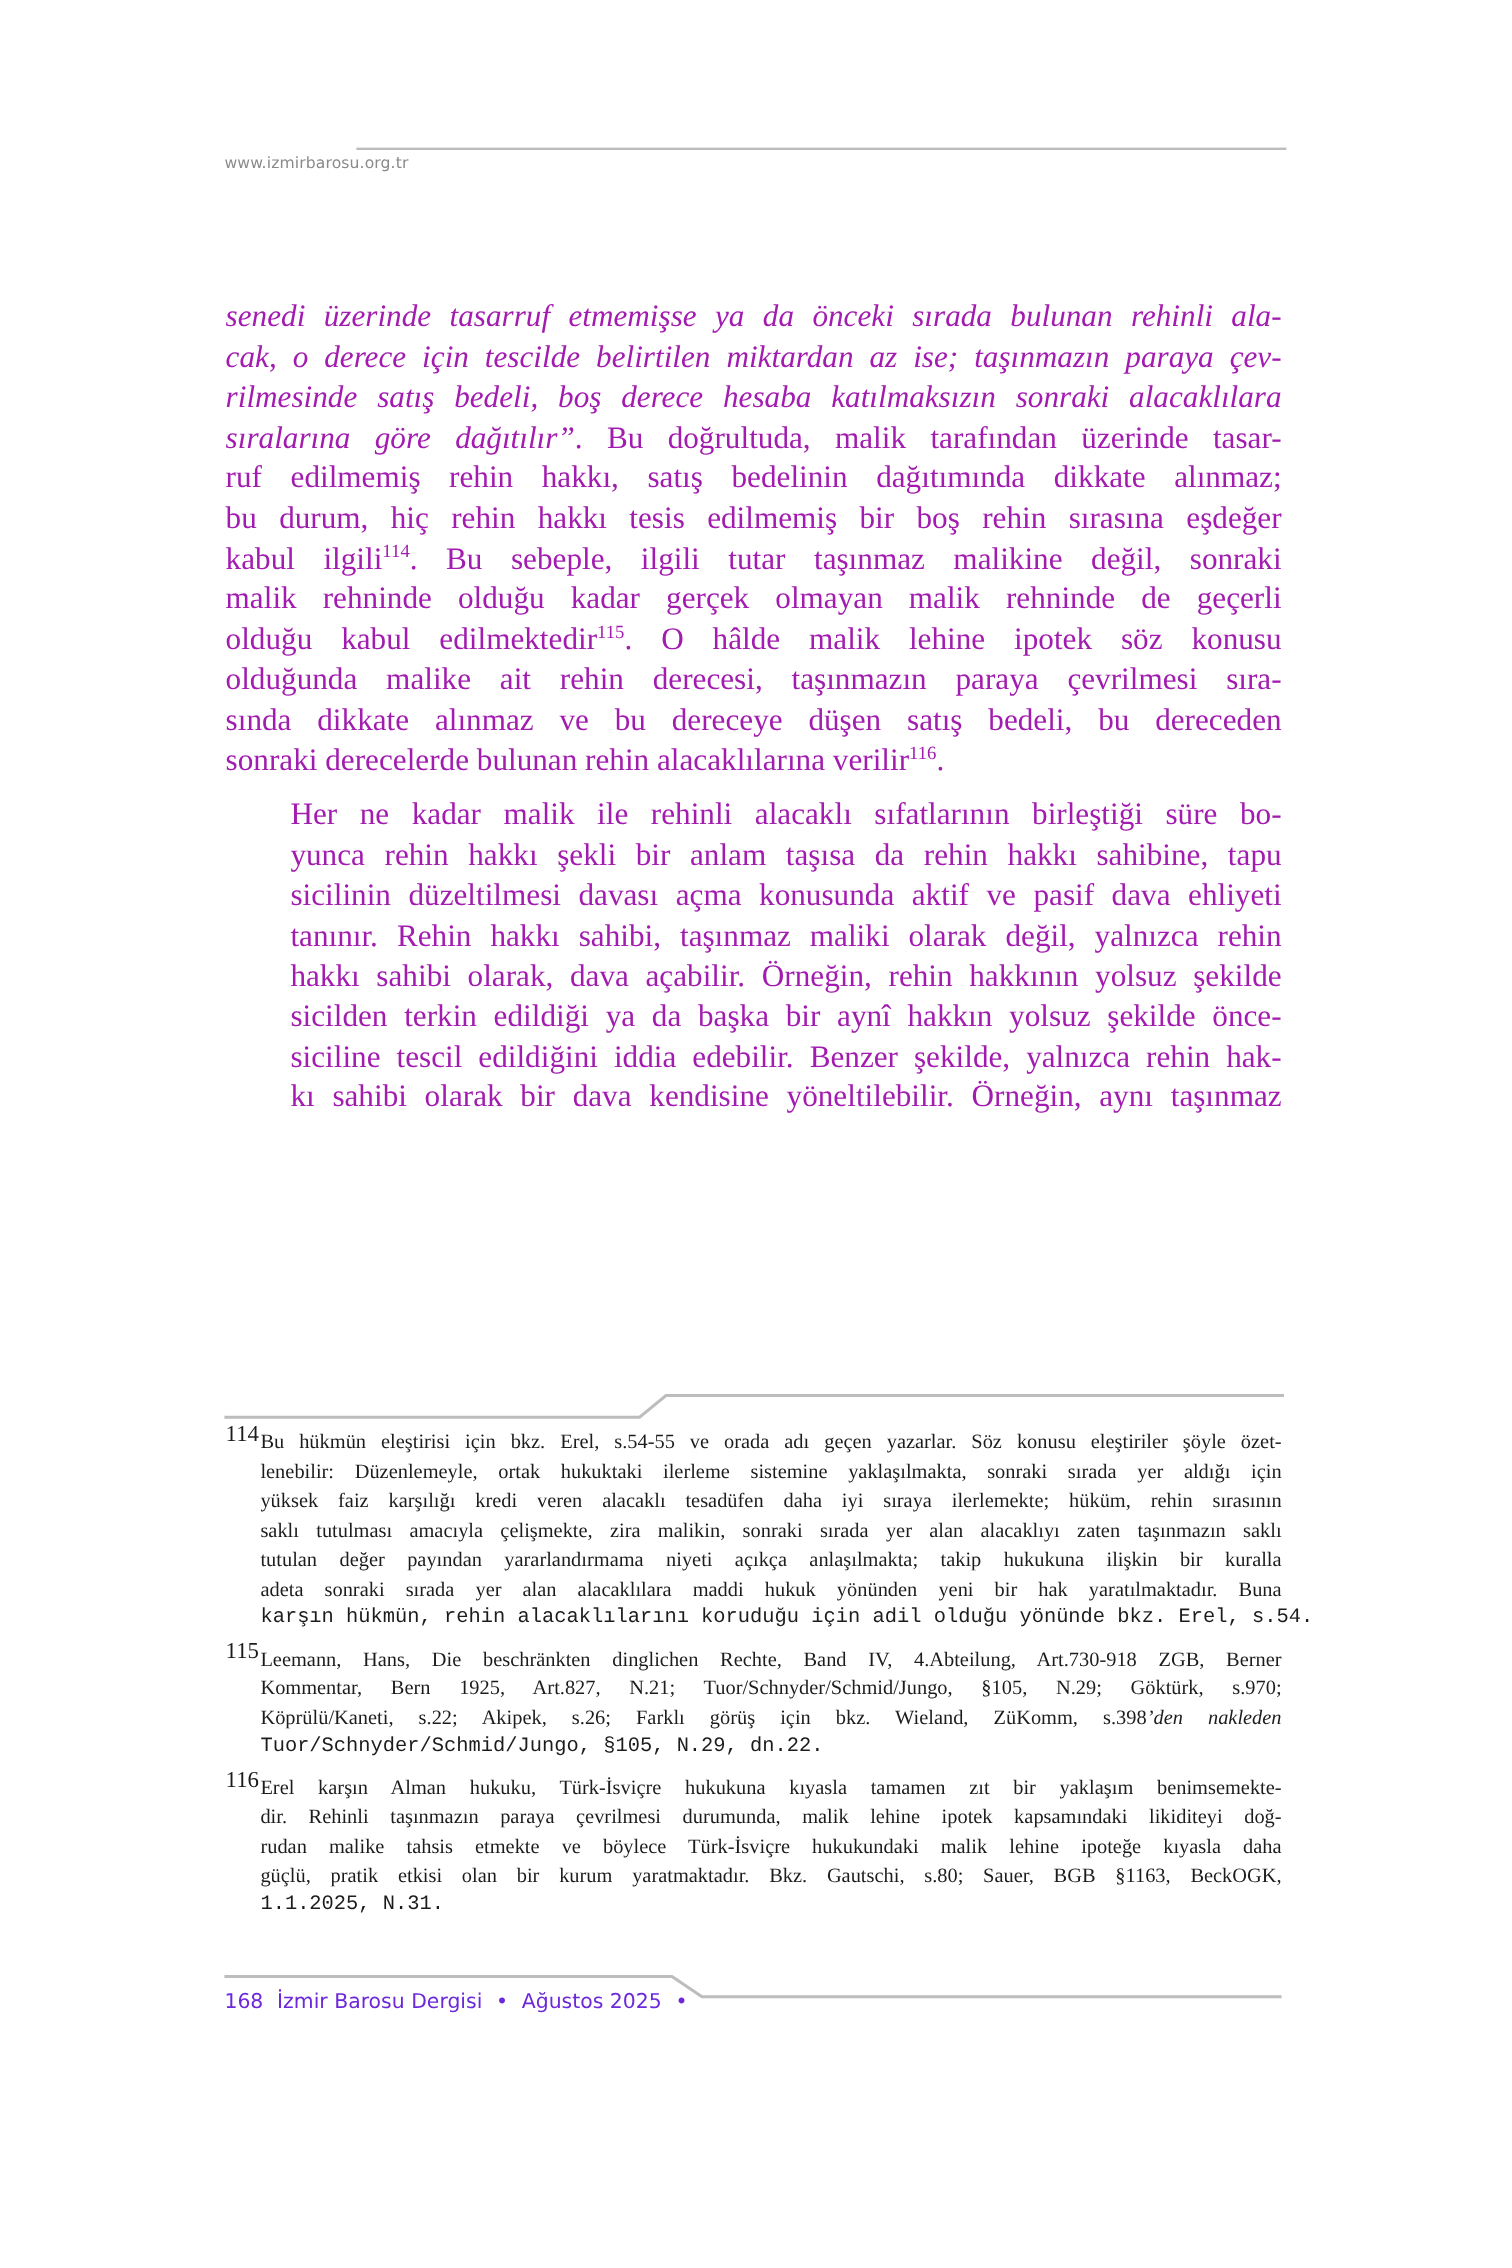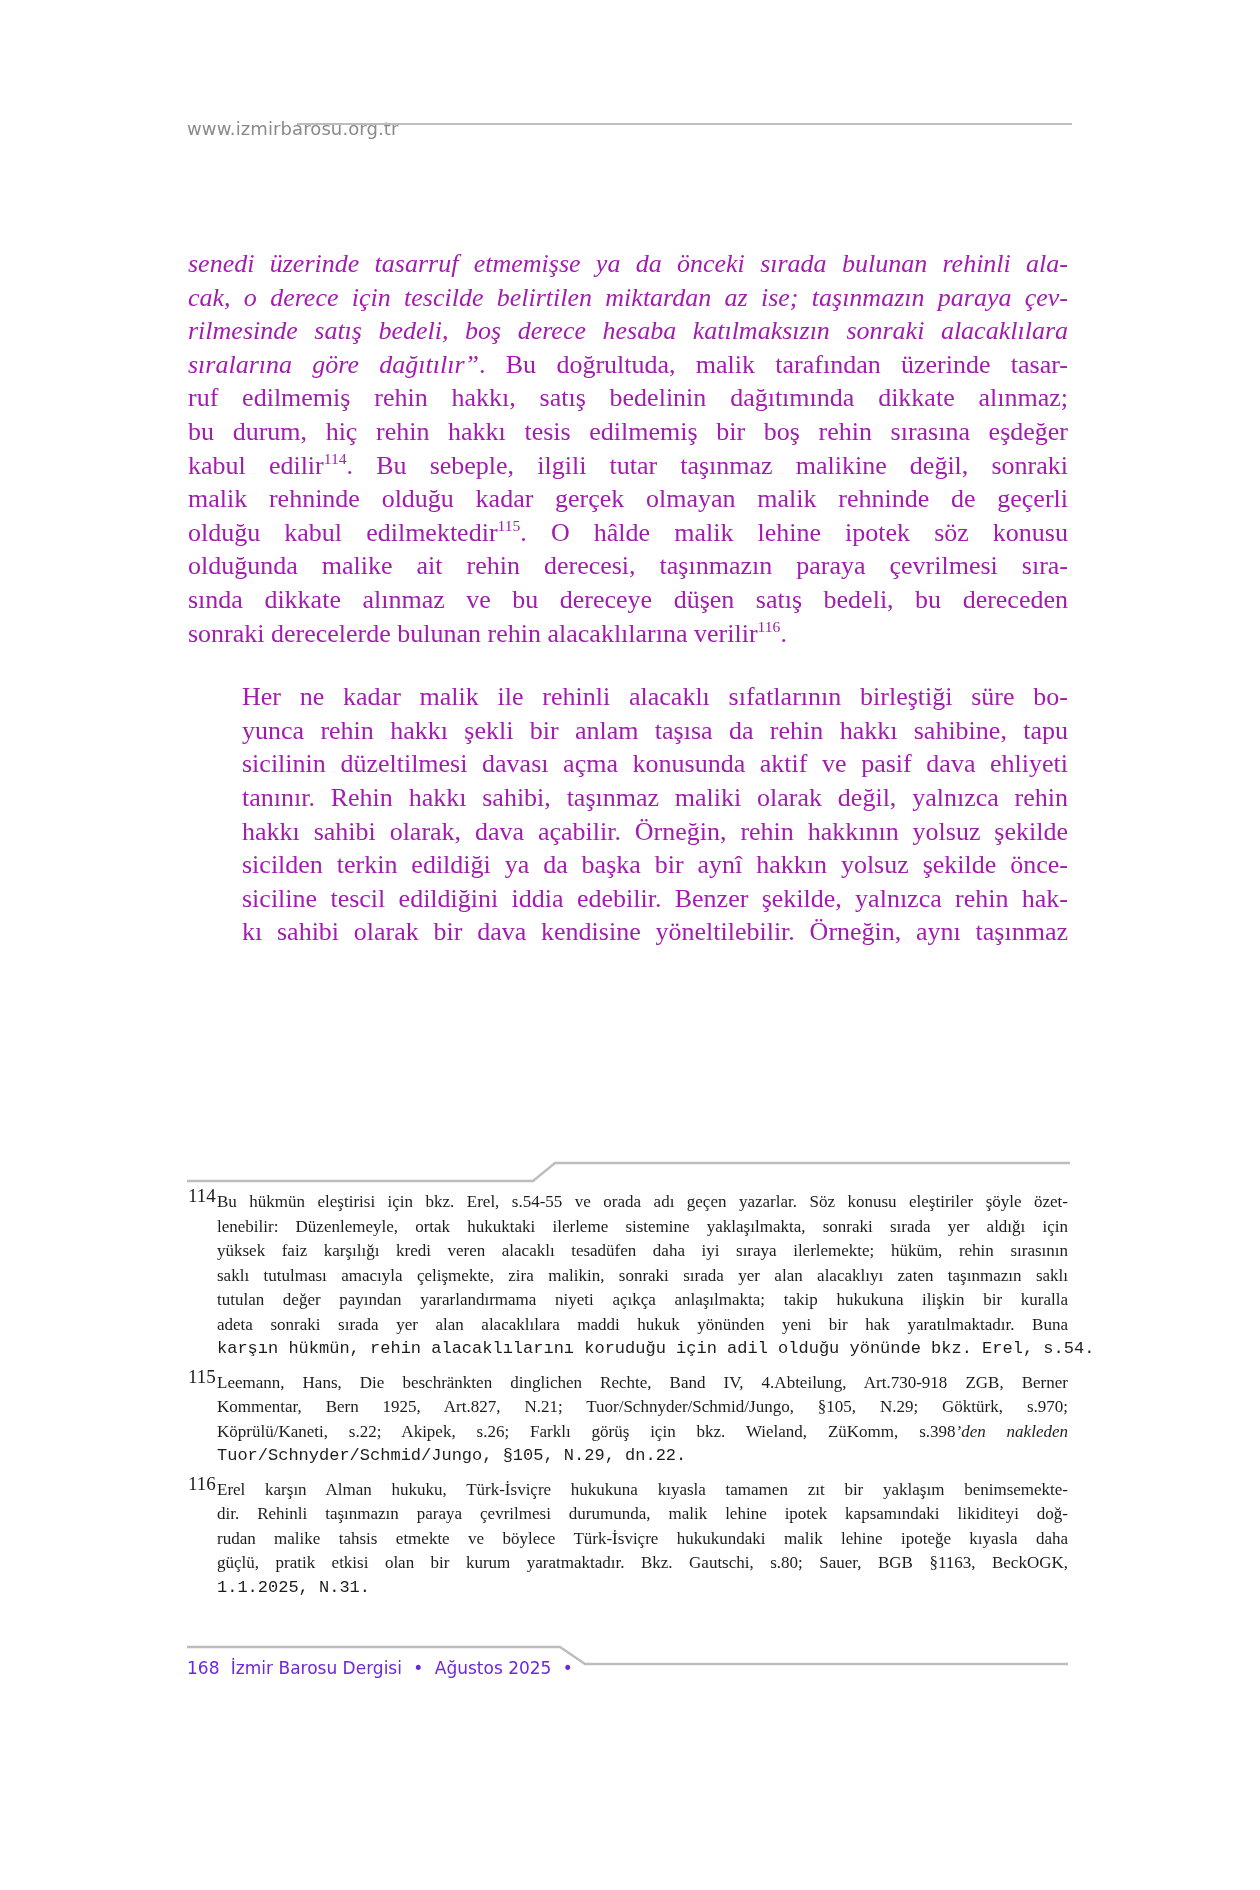--- a/index.html
+++ b/index.html
@@ -7,7 +7,7 @@
   .page { position: absolute; left: 0; top: 0; width: 1260px; height: 1890px; }
 
   .header { position: absolute; left: 187px; top: 113px; width: 885px; height: 20px; }
-  .header-url { position: absolute; left: 0; top: 5px; font-family: "DejaVu Sans", sans-serif; font-size: 18px; color: #8a8a8a; letter-spacing: 0.1px; }
+  .header-url { position: absolute; left: 0; top: 16px; font-family: "DejaVu Sans", sans-serif; font-size: 13px; color: #8a8a8a; letter-spacing: 0.1px; }
   .header-rule { position: absolute; left: 110px; right: 0; top: 10px; height: 2px; background: #bdbdbd; }
 
   .body-text { position: absolute; left: 188px; top: 247px; width: 880px; font-family: "Liberation Serif", serif; font-size: 26px; line-height: 33.6px; color: #a21caf; }

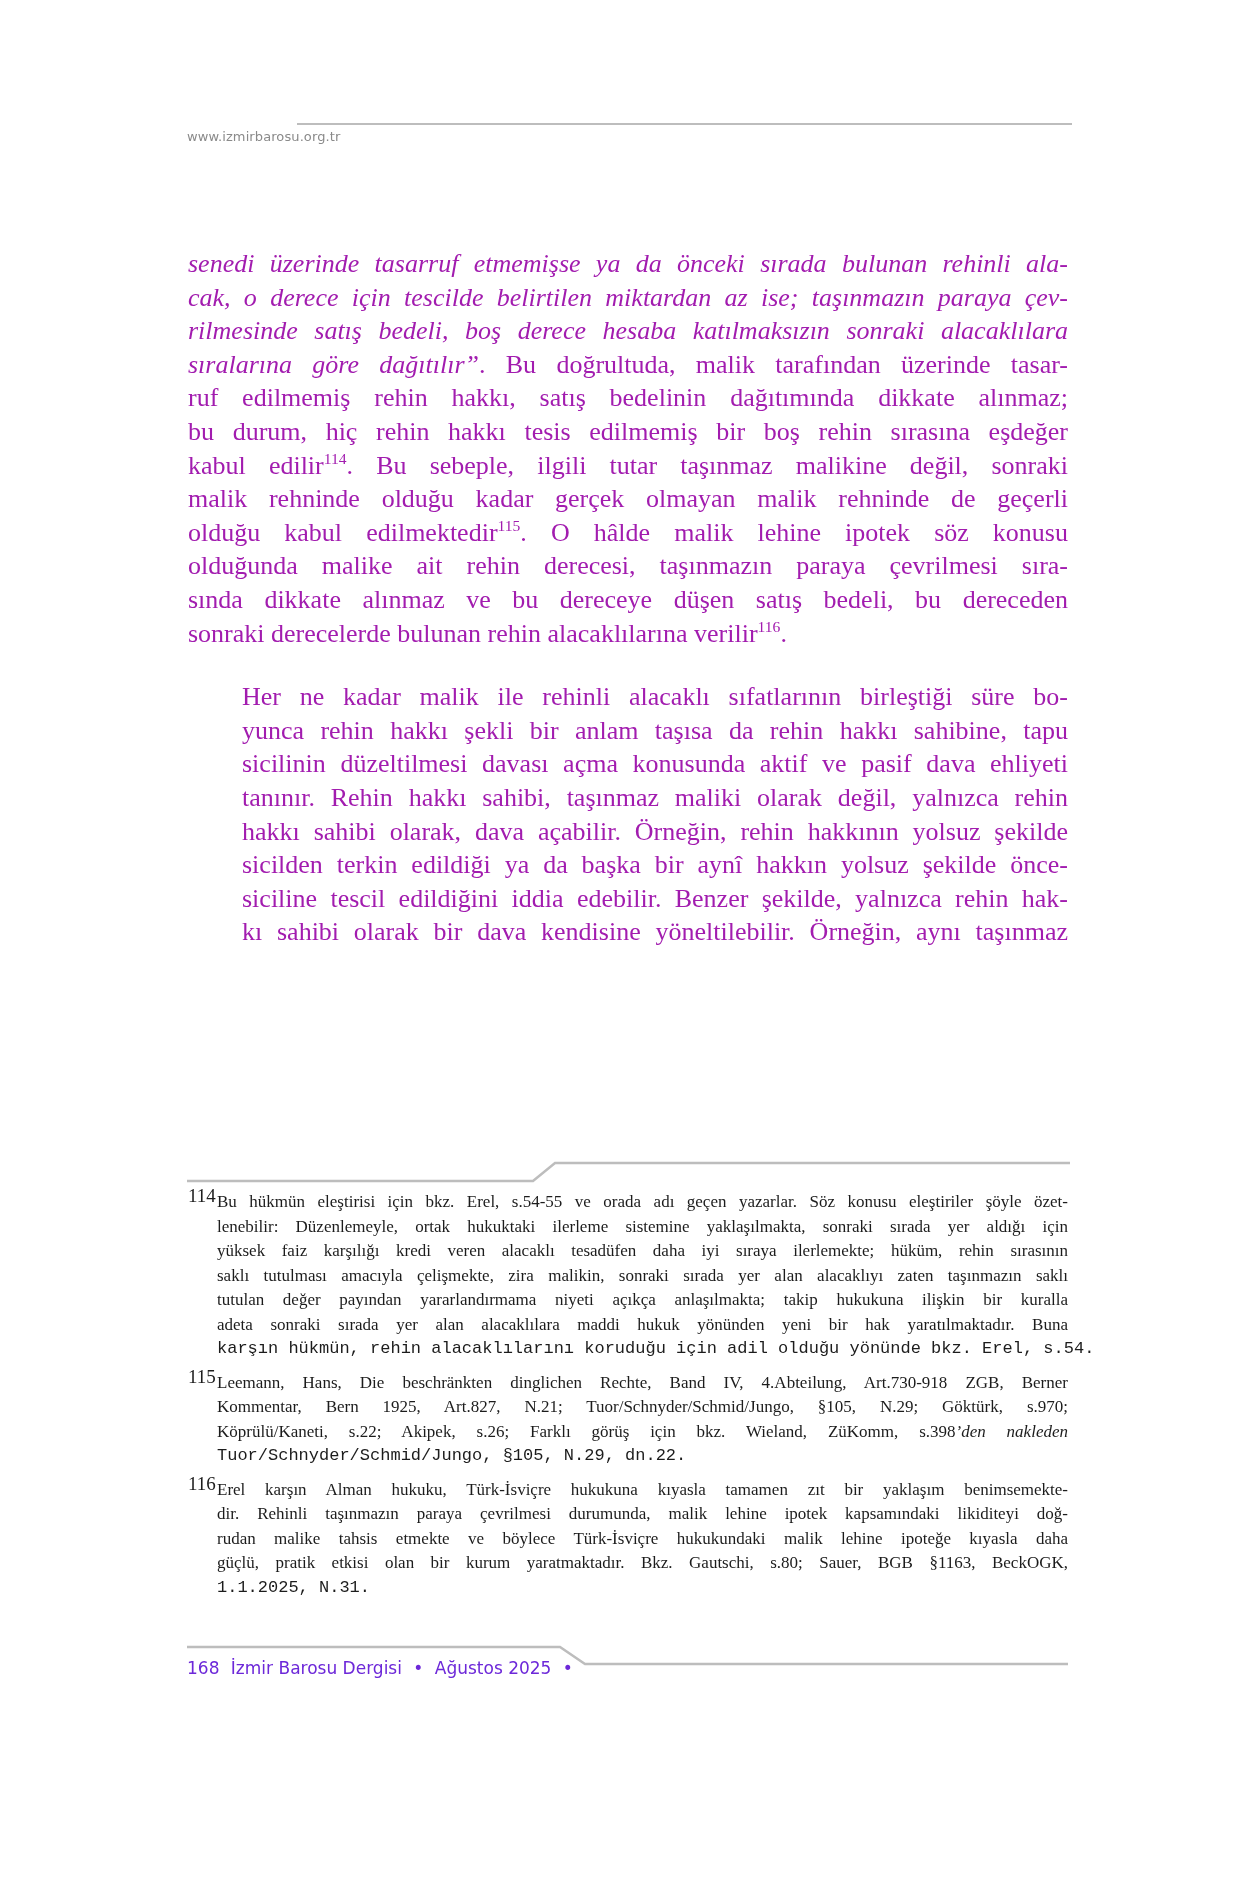--- a/index.html
+++ b/index.html
@@ -47,7 +47,7 @@
       <span class="line"><i>sıralarına göre dağıtılır”</i><span>. Bu doğrultuda, malik tarafından üzerinde tasar-</span></span>
       <span class="line"><span>ruf edilmemiş rehin hakkı, satış bedelinin dağıtımında dikkate alınmaz;</span></span>
       <span class="line"><span>bu durum, hiç rehin hakkı tesis edilmemiş bir boş rehin sırasına eşdeğer</span></span>
-      <span class="line"><span>kabul edilir</span><sup>114</sup><span>. Bu sebeple, ilgili tutar taşınmaz malikine değil, sonraki</span></span>
+      <span class="line"><span>kabul ilgili</span><sup>114</sup><span>. Bu sebeple, ilgili tutar taşınmaz malikine değil, sonraki</span></span>
       <span class="line"><span>malik rehninde olduğu kadar gerçek olmayan malik rehninde de geçerli</span></span>
       <span class="line"><span>olduğu kabul edilmektedir</span><sup>115</sup><span>. O hâlde malik lehine ipotek söz konusu</span></span>
       <span class="line"><span>olduğunda malike ait rehin derecesi, taşınmazın paraya çevrilmesi sıra-</span></span>

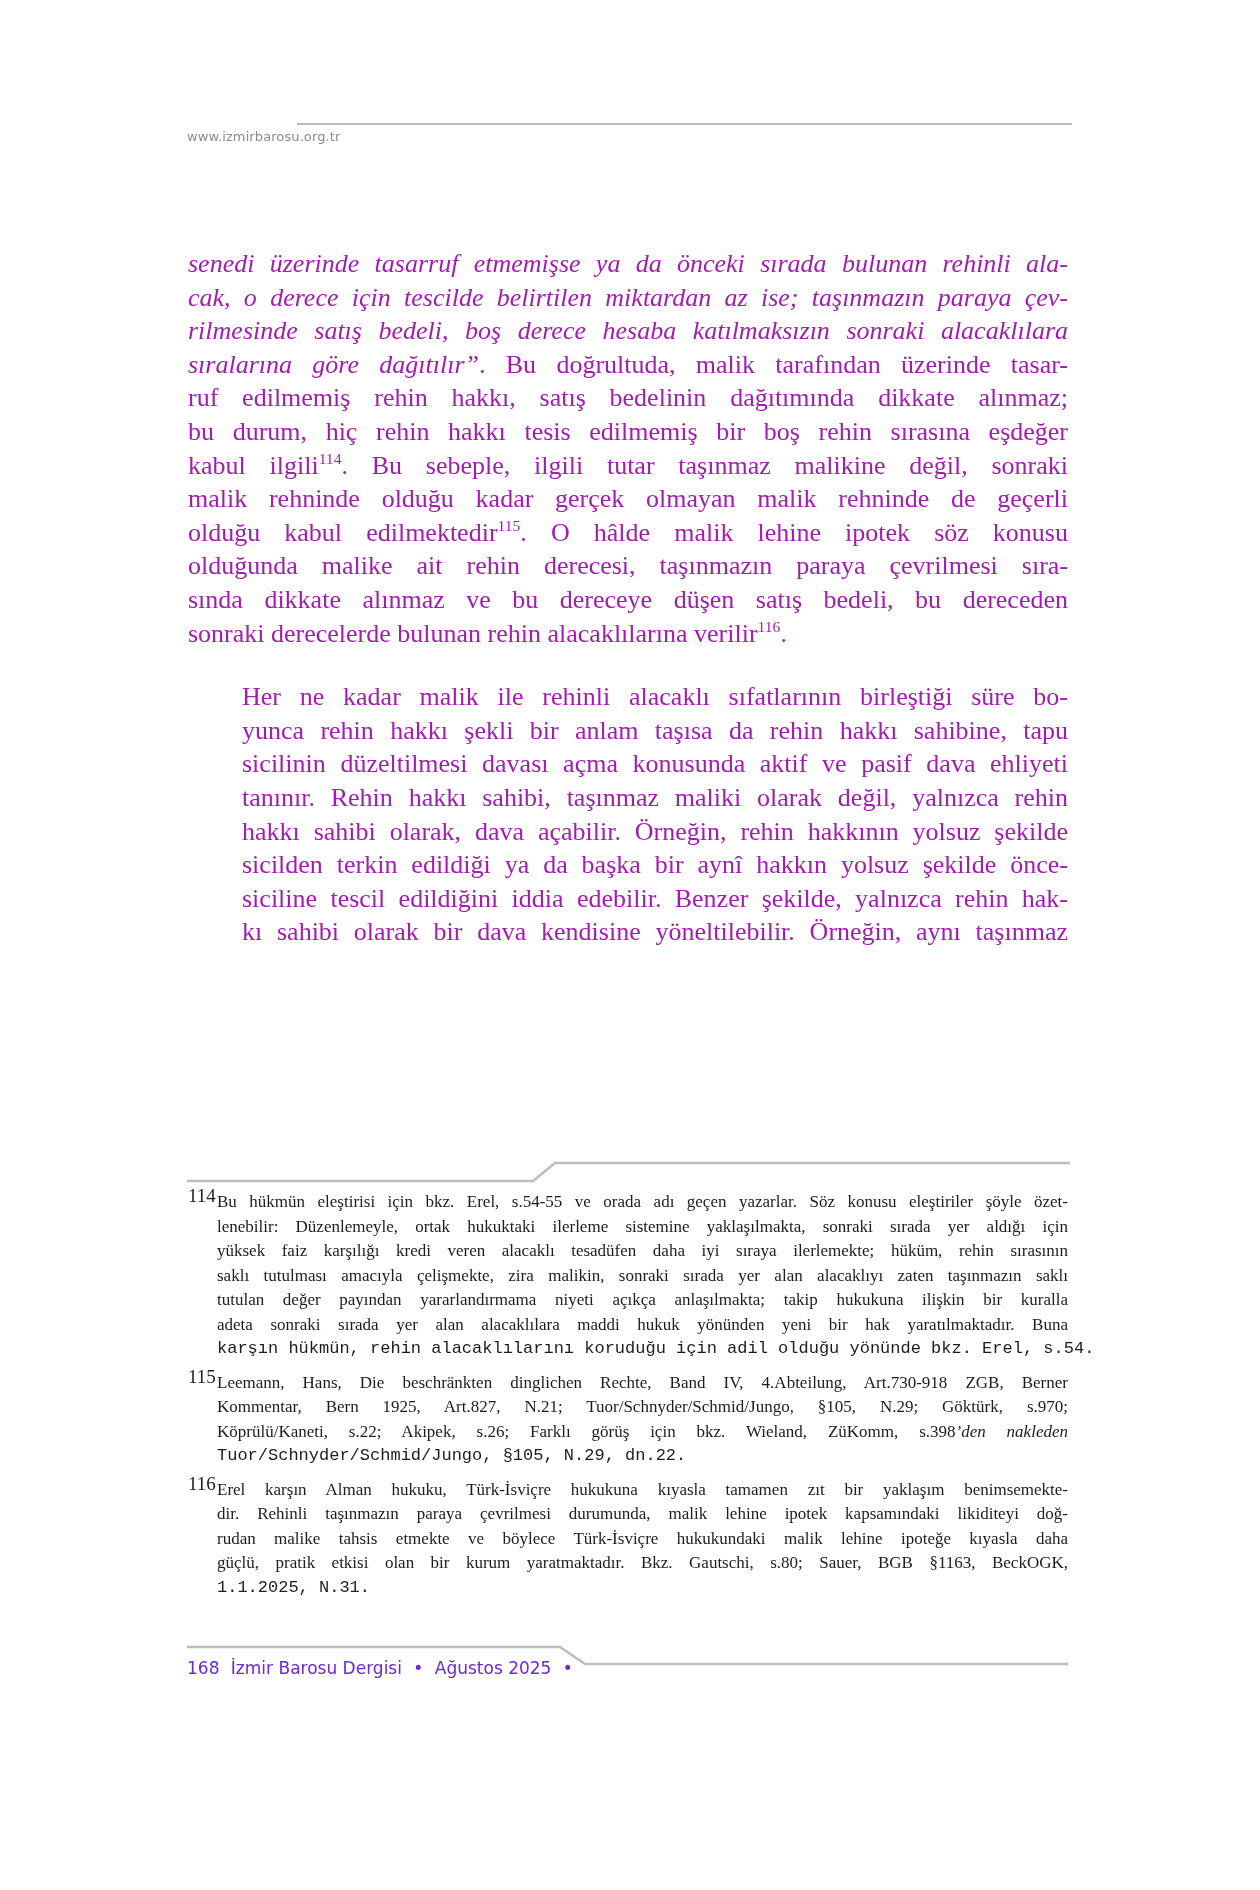--- a/index.html
+++ b/index.html
@@ -12,7 +12,7 @@
 
   .body-text { position: absolute; left: 188px; top: 247px; width: 880px; font-family: "Liberation Serif", serif; font-size: 26px; line-height: 33.6px; color: #a21caf; }
   .body-text p { margin: 0; text-align: justify; text-align-last: left; }
-  .body-text p.p2 { margin-top: 30px; text-indent: 54px; }
+  .body-text p.p2 { margin-top: 12px; text-indent: 54px; }
   .body-text .line { display: block; text-align: justify; text-align-last: justify; white-space: nowrap; }
   .body-text .line.last { text-align-last: left; }
   .body-text i { font-style: italic; }

